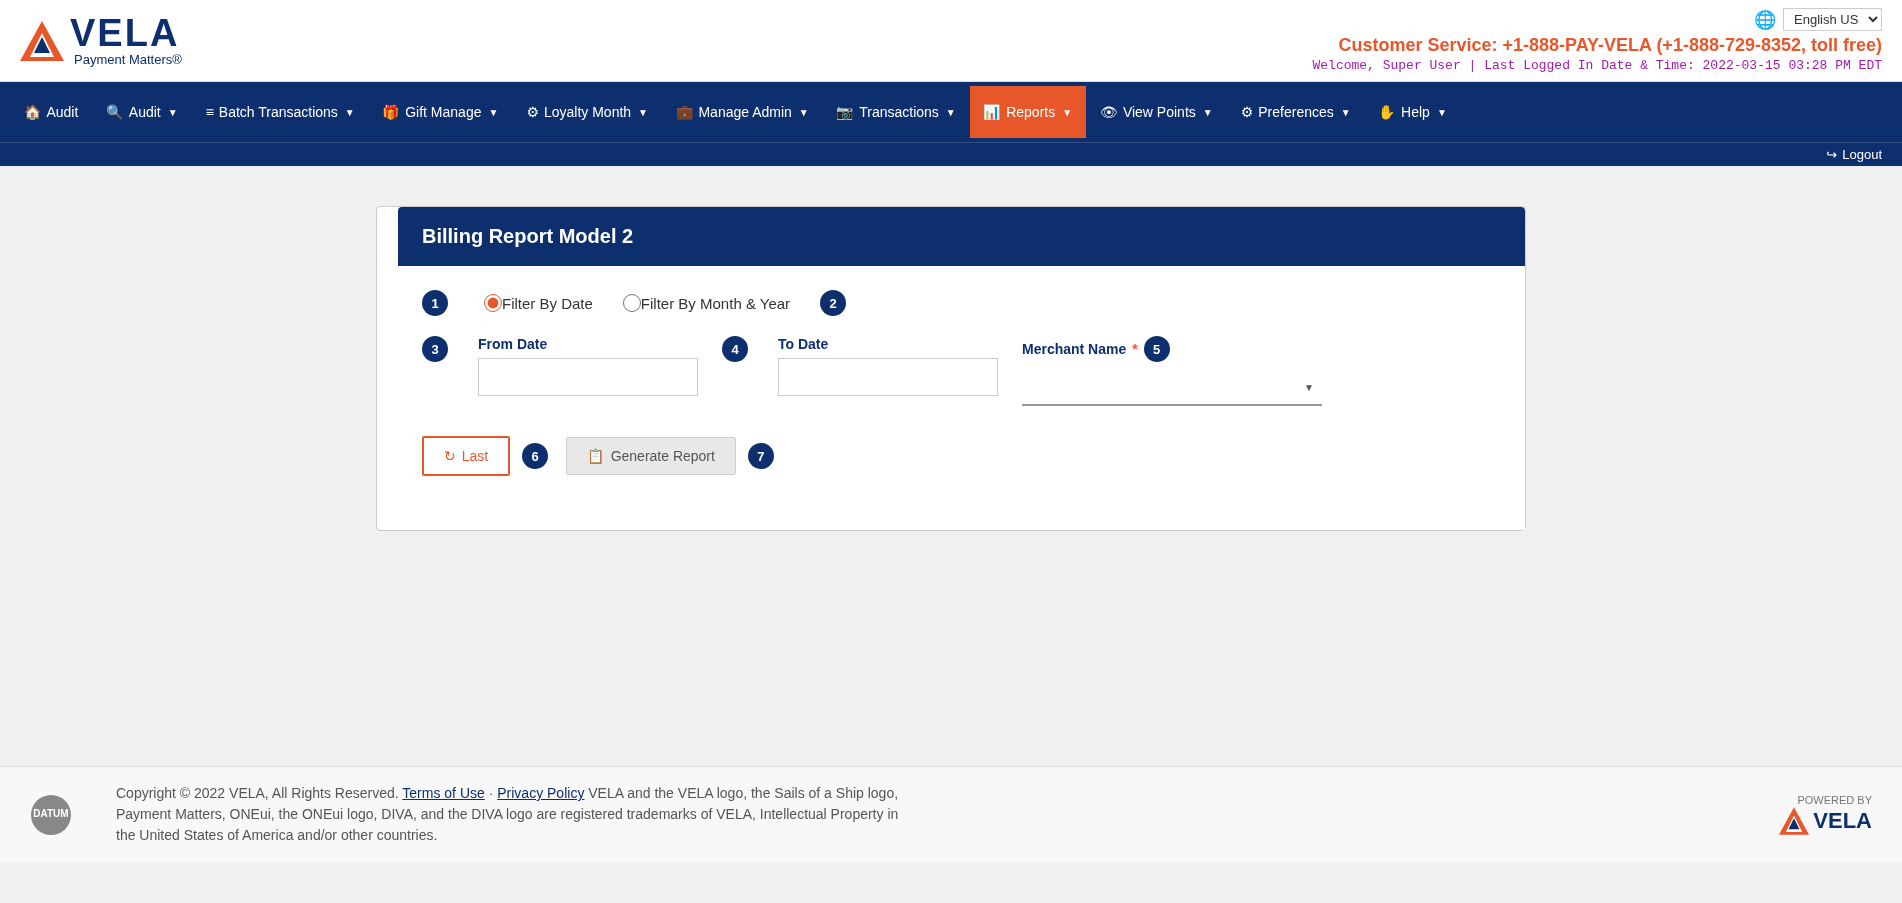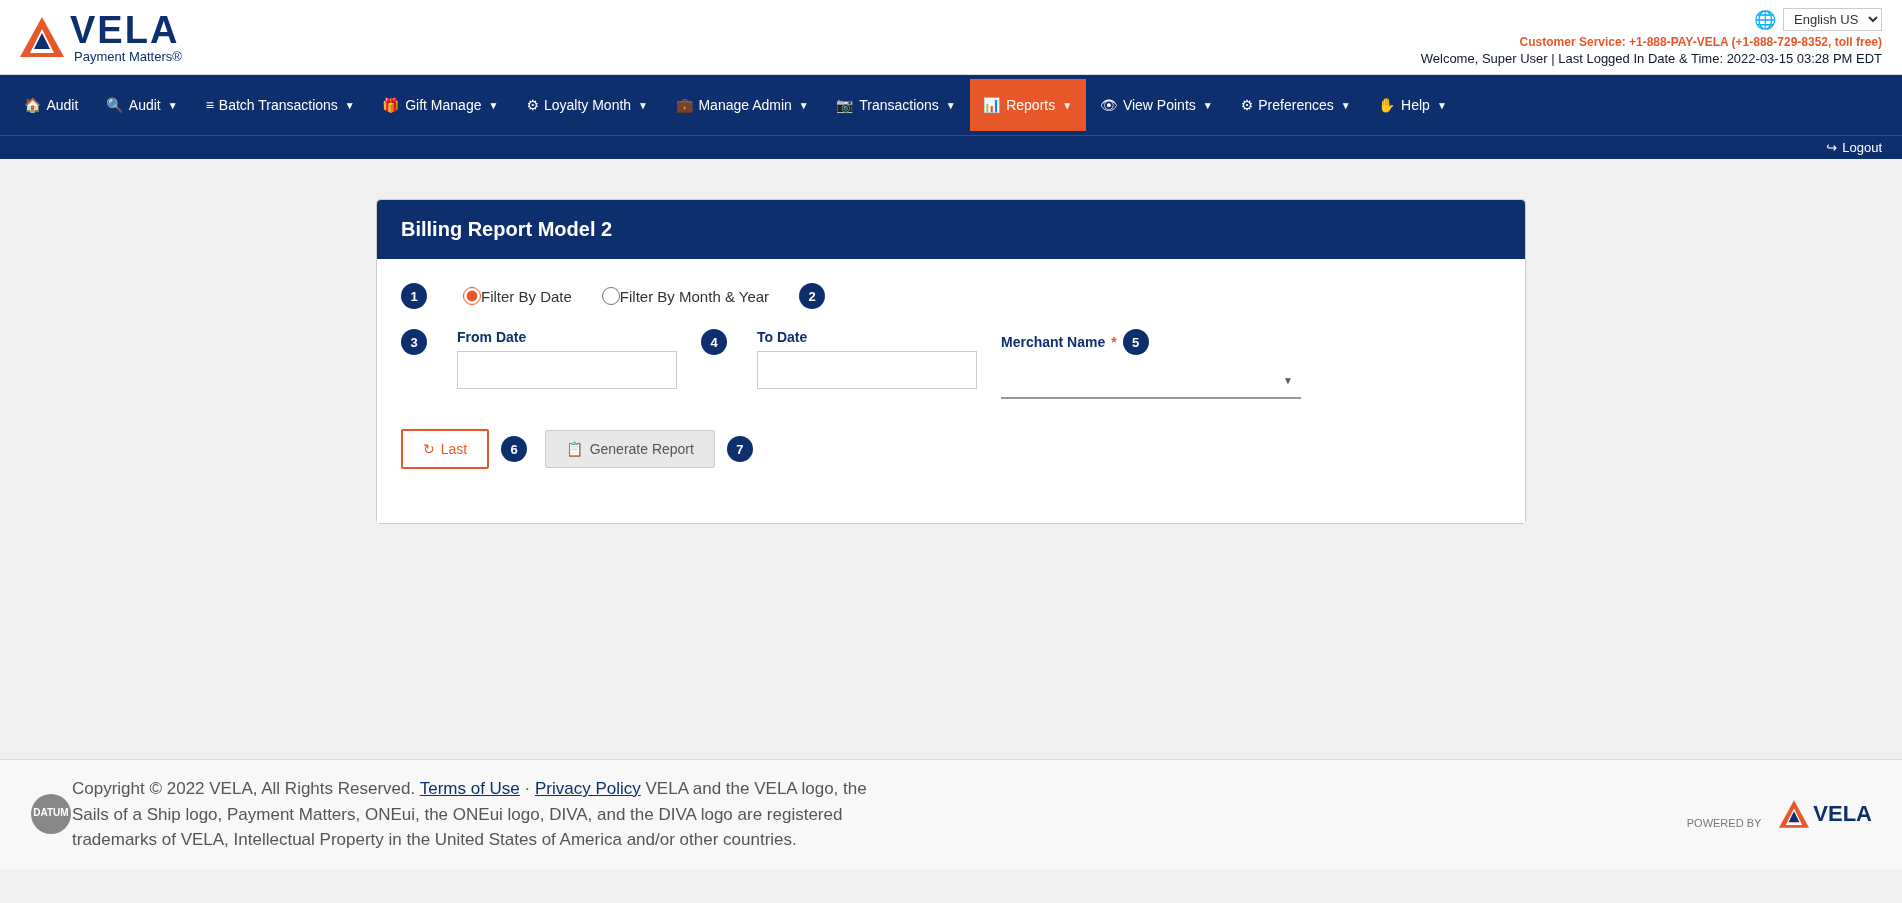--- a/index.html
+++ b/index.html
@@ -19,7 +19,7 @@
     .logo-text { font-size: 38px; font-weight: 900; color: #0d2f6e; letter-spacing: 2px; line-height: 1; }
     .logo-sub { font-size: 13px; color: #0d2f6e; margin-left: 4px; }
     .top-right { text-align: right; }
-    .customer-service { color: #e8572a; font-weight: bold; font-size: 12px; }
+    .customer-service { color: #e8572a; font-weight: bold; font-size: 18px; }
     .welcome-text { color: #0f172a; font-size: 13px; margin-top: 2px; }
     .lang-select-wrap { display: flex; align-items: center; gap: 6px; margin-bottom: 4px; justify-content: flex-end; }
     .globe-icon { color: #0d2f6e; font-size: 18px; }

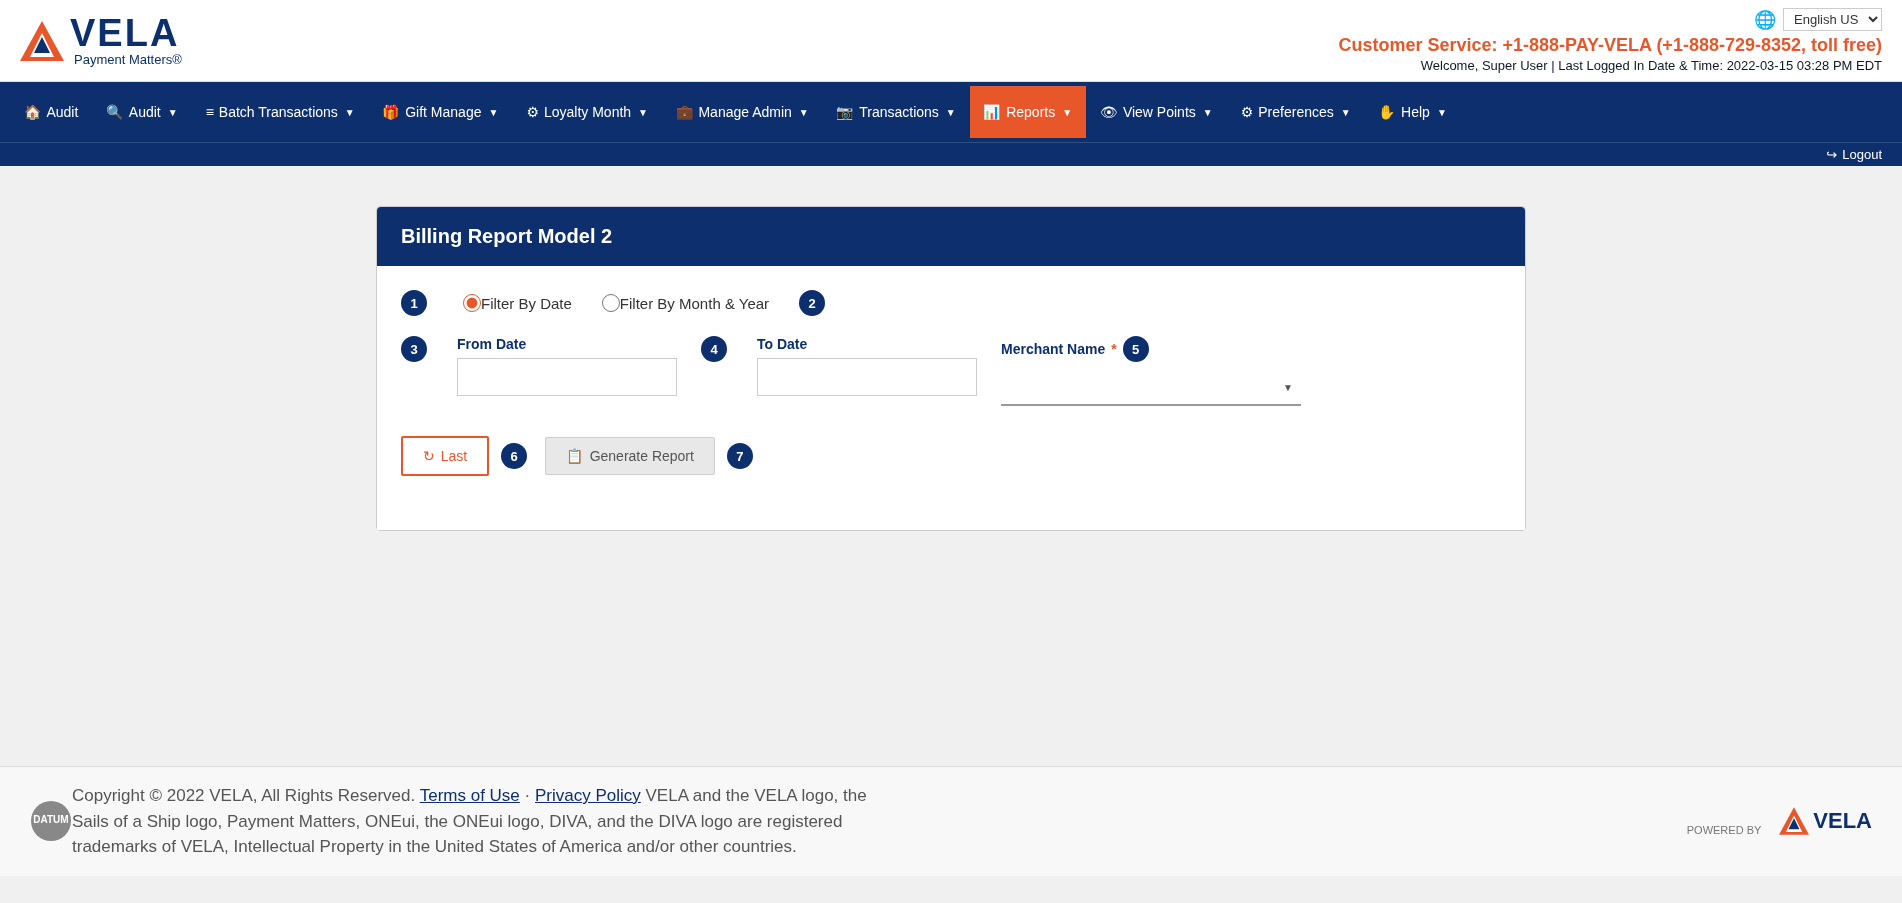--- a/index.html
+++ b/index.html
@@ -20,7 +20,7 @@
     .logo-sub { font-size: 13px; color: #0d2f6e; margin-left: 4px; }
     .top-right { text-align: right; }
     .customer-service { color: #e8572a; font-weight: bold; font-size: 18px; }
-    .welcome-text { color: #0f172a; font-size: 13px; margin-top: 2px; }
+    .welcome-text { color: #a21caf; font-size: 13px; margin-top: 2px; font-family: Liberation Mono, monospace; }
     .lang-select-wrap { display: flex; align-items: center; gap: 6px; margin-bottom: 4px; justify-content: flex-end; }
     .globe-icon { color: #0d2f6e; font-size: 18px; }
     .lang-select {

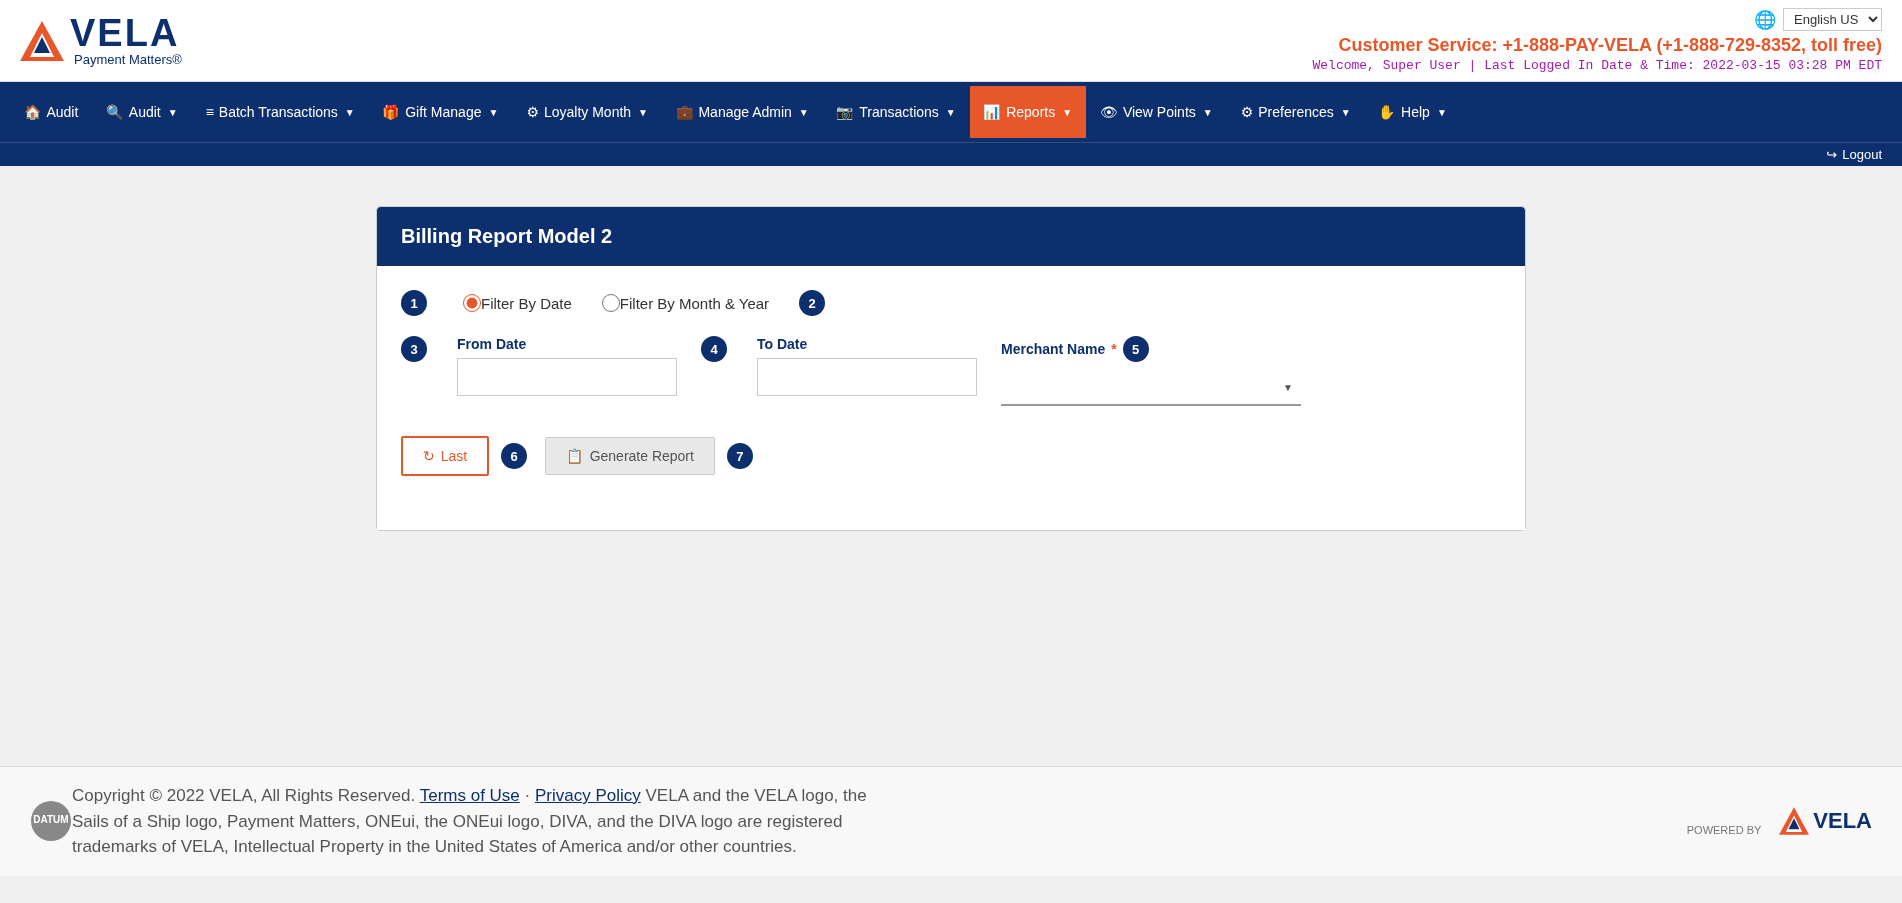--- a/index.html
+++ b/index.html
@@ -85,6 +85,7 @@
       border-radius: 4px;
       max-width: 1150px;
       margin: 0 auto;
+      padding-left: 21px;
     }
     .report-card-header {
       background: #0d2f6e;

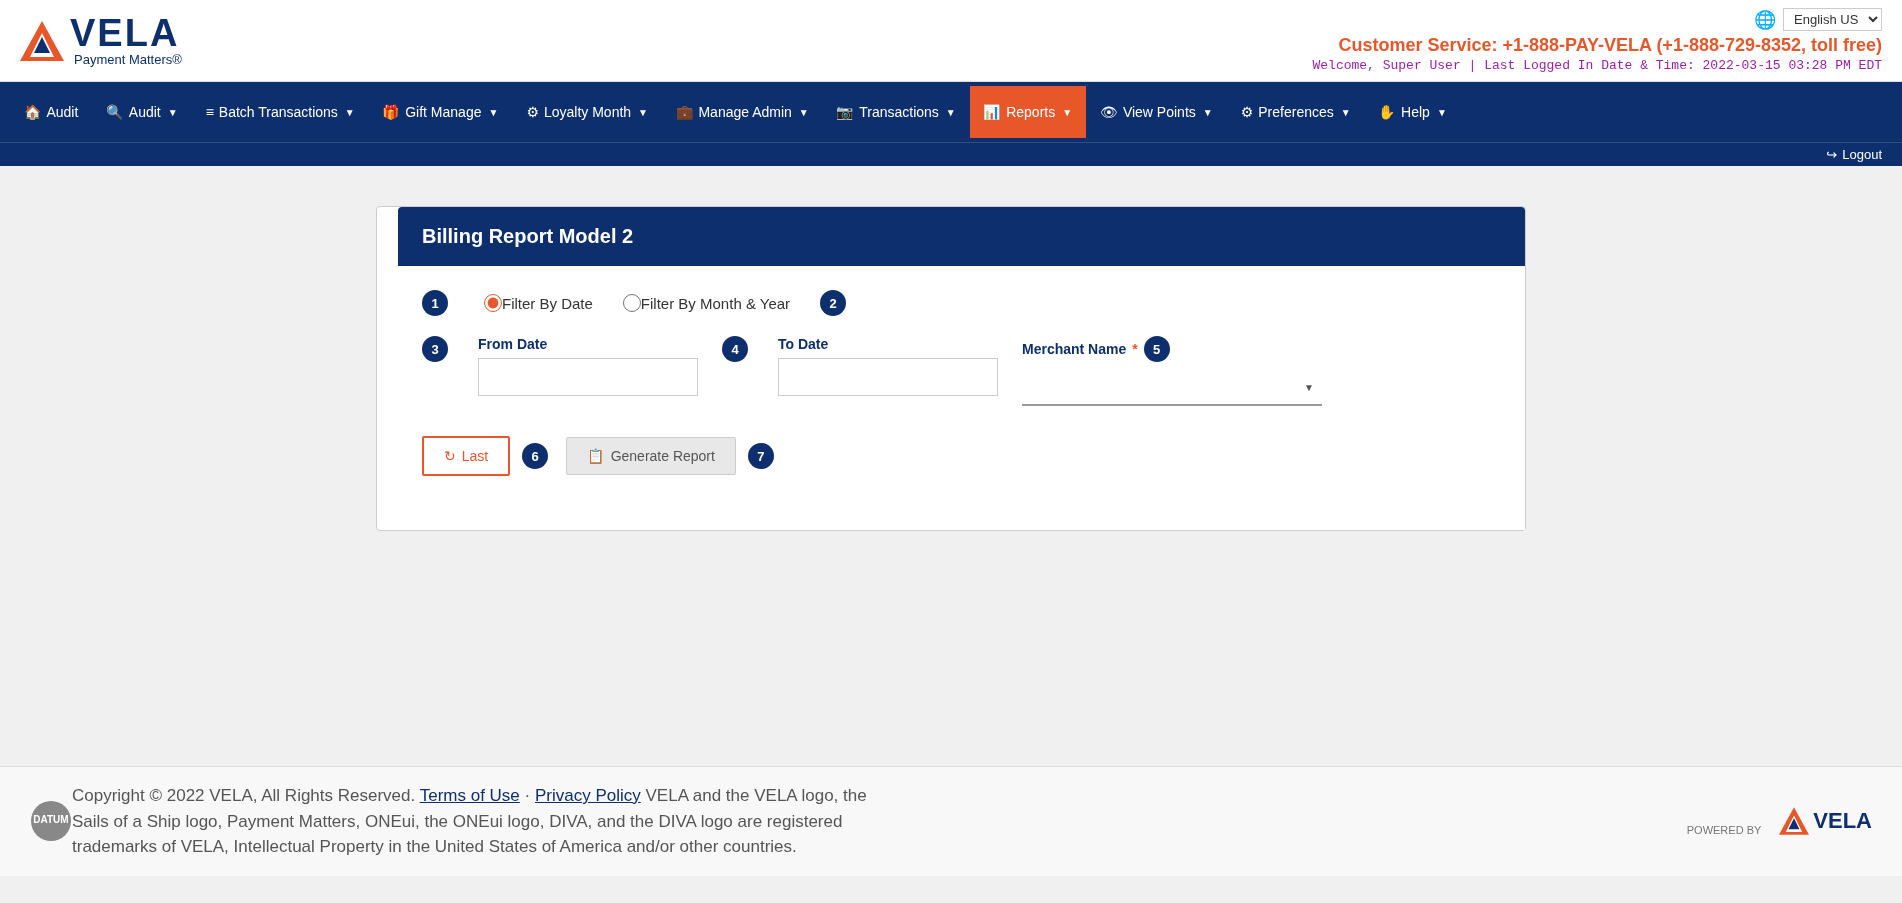--- a/index.html
+++ b/index.html
@@ -225,7 +225,7 @@
       justify-content: space-between;
     }
     .footer-left { display: flex; align-items: center; gap: 0; }
-    .footer-text { font-size: 17px; color: #555; max-width: 800px; line-height: 1.5; }
+    .footer-text { font-size: 14px; color: #555; max-width: 800px; line-height: 1.5; margin-left: 44px; }
     .footer-text a { color: #0d2f6e; text-decoration: underline; }
     .footer-right { display: flex; flex-direction: row; align-items: flex-end; gap: 18px; }
     .powered-by { font-size: 11px; color: #777; }

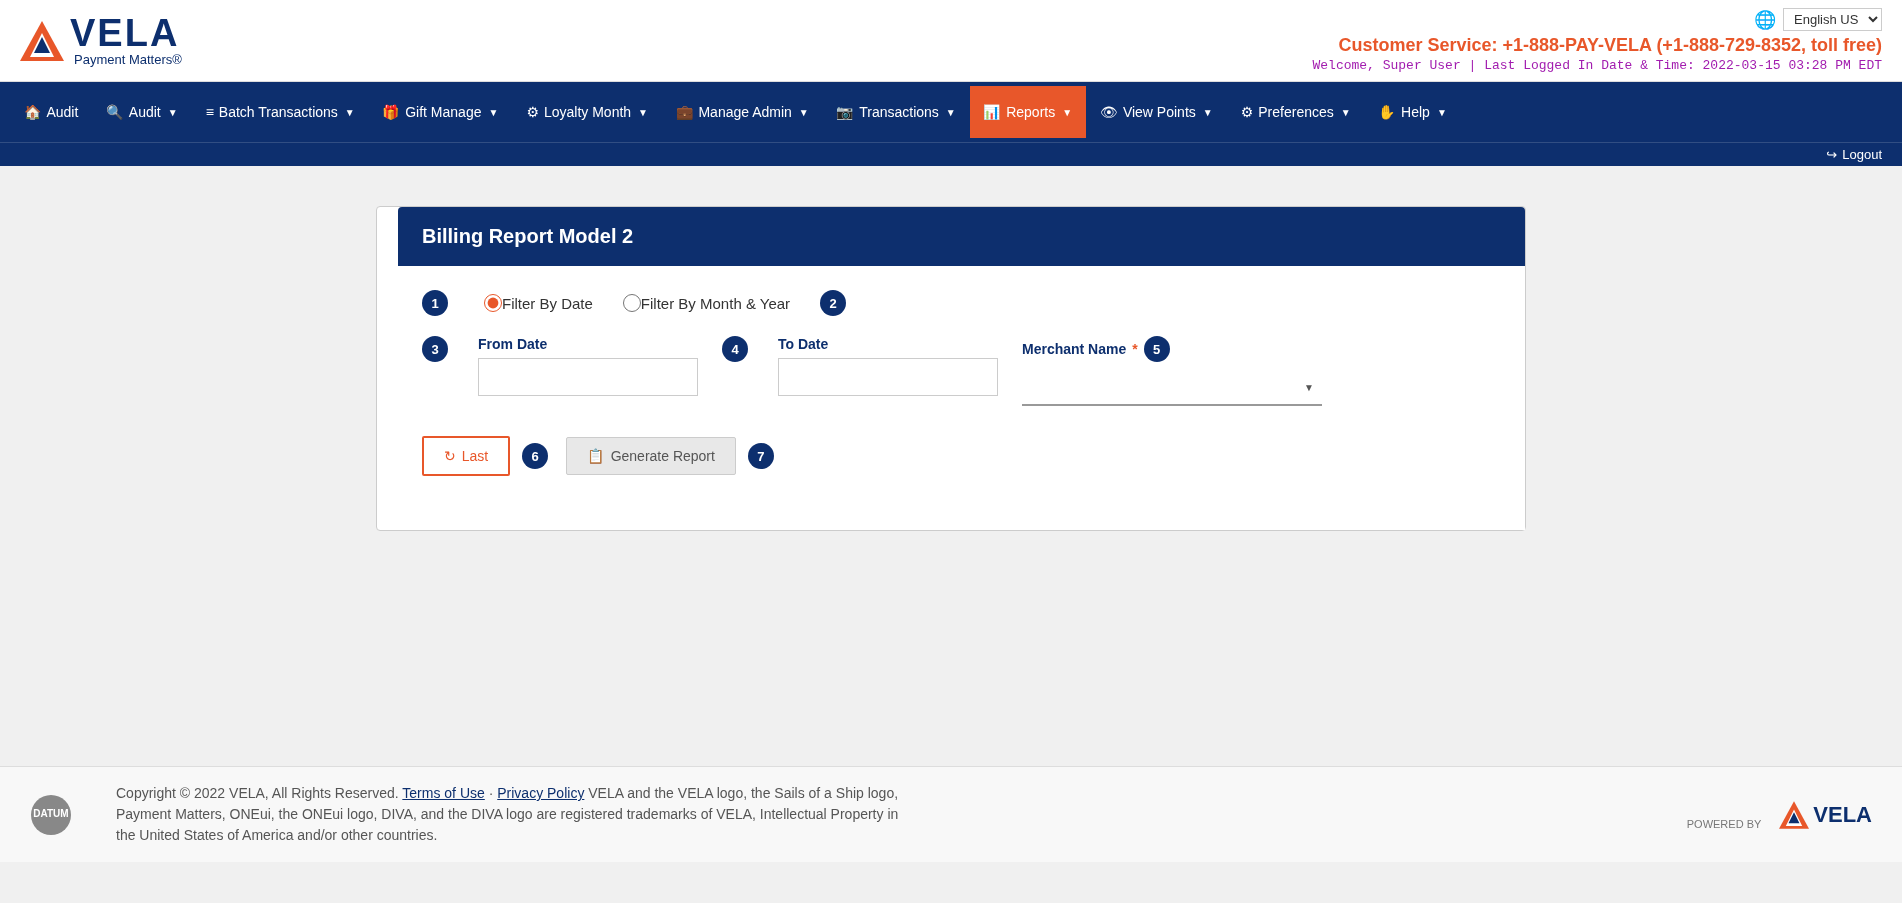--- a/index.html
+++ b/index.html
@@ -227,7 +227,7 @@
     .footer-left { display: flex; align-items: center; gap: 0; }
     .footer-text { font-size: 14px; color: #555; max-width: 800px; line-height: 1.5; margin-left: 44px; }
     .footer-text a { color: #0d2f6e; text-decoration: underline; }
-    .footer-right { display: flex; flex-direction: row; align-items: flex-end; gap: 18px; }
+    .footer-right { display: flex; flex-direction: column; align-items: flex-end; gap: 0; }
     .powered-by { font-size: 11px; color: #777; }
     .footer-logo { display: flex; align-items: center; gap: 4px; }
     .footer-logo-text { font-size: 22px; font-weight: 900; color: #0d2f6e; }

